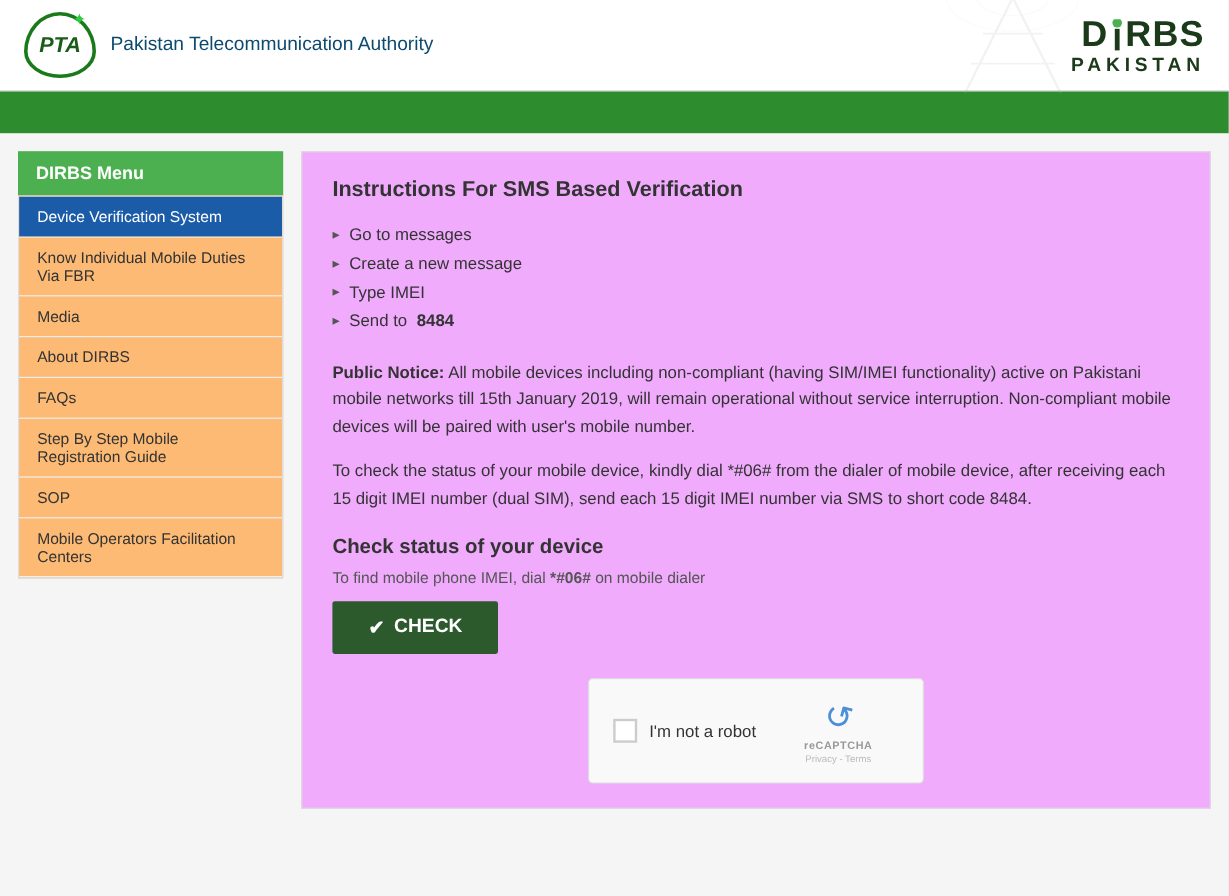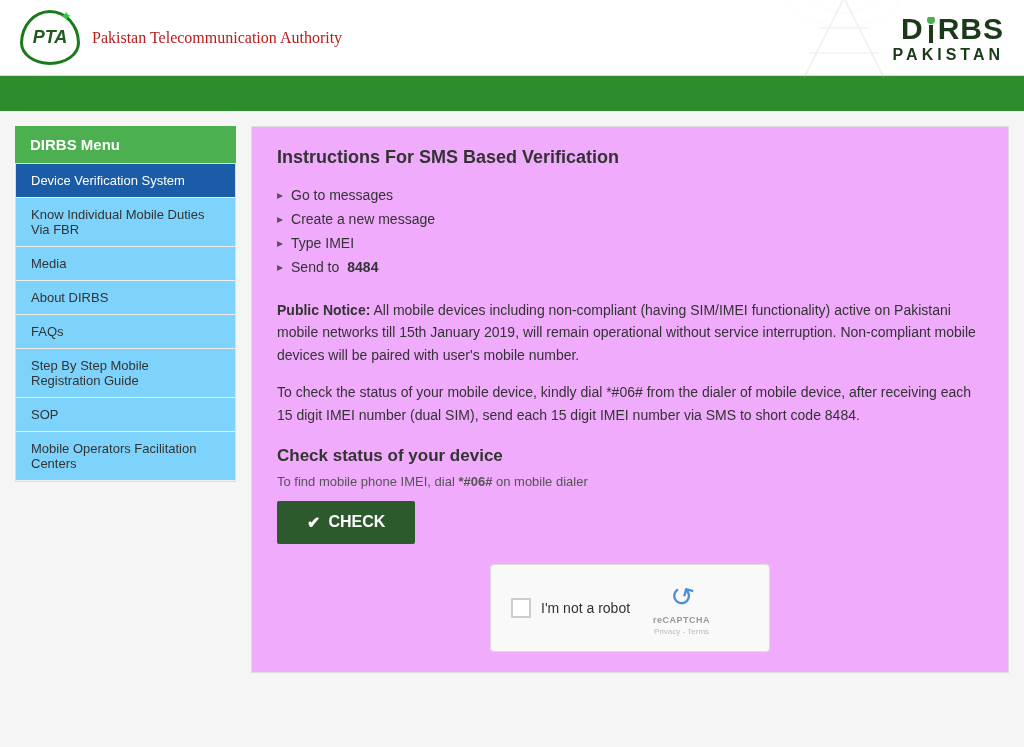--- a/index.html
+++ b/index.html
@@ -51,9 +51,8 @@
     }
     .header-title {
       font-size: 16px;
-      color: #b91c1c;
+      color: #0c4a6e;
       font-weight: normal;
-      font-family: Liberation Serif, serif;
     }
     .dirbs-logo {
       display: flex;

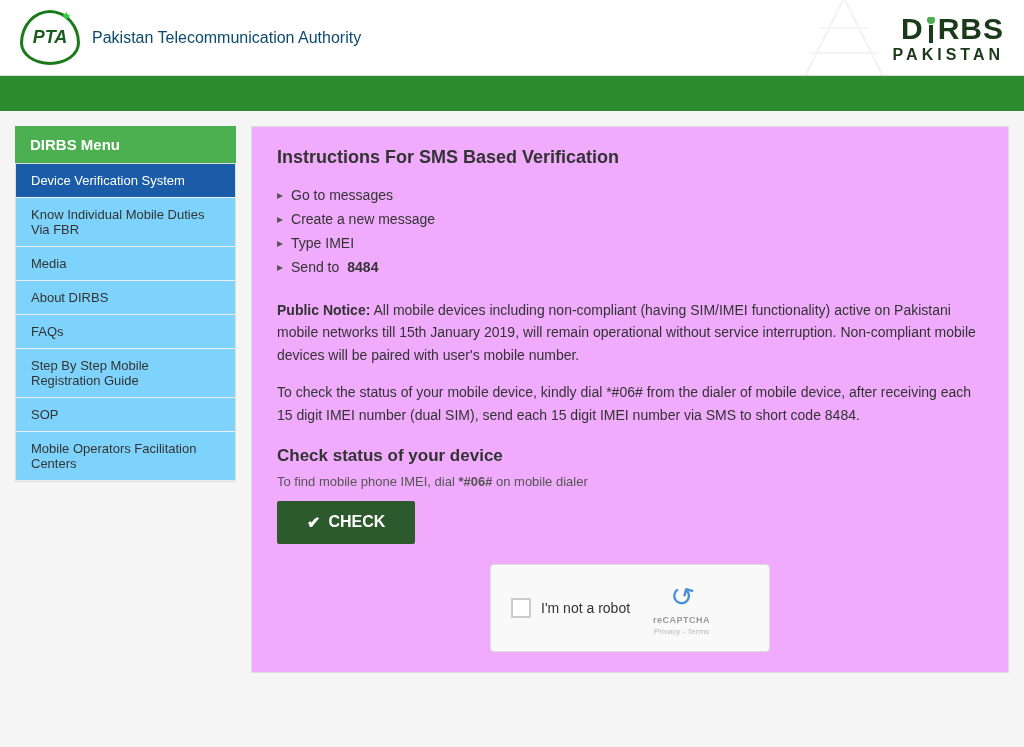--- a/index.html
+++ b/index.html
@@ -111,7 +111,7 @@
       font-weight: bold;
     }
     .sidebar-menu {
-      background: #7dd3fc;
+      background: #fdba74;
       border: 1px solid #ddd;
       list-style: none;
     }

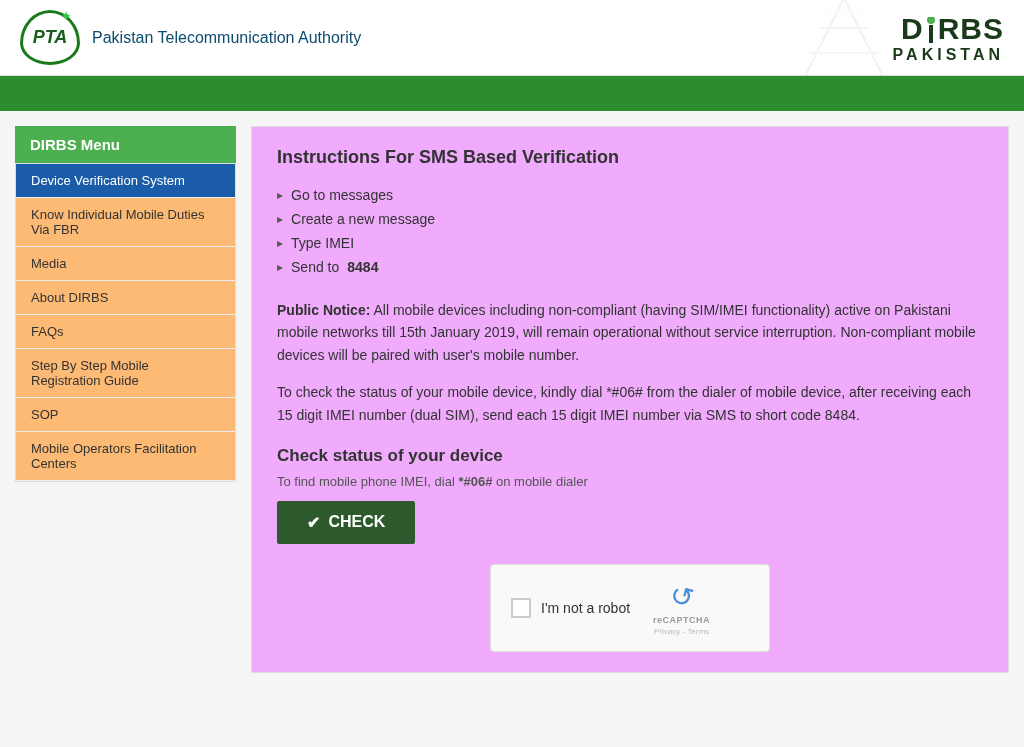--- a/index.html
+++ b/index.html
@@ -219,7 +219,7 @@
       padding: 15px 20px;
       display: inline-flex;
       align-items: center;
-      gap: 23px;
+      gap: 40px;
       background: #f9f9f9;
       min-width: 280px;
     }

